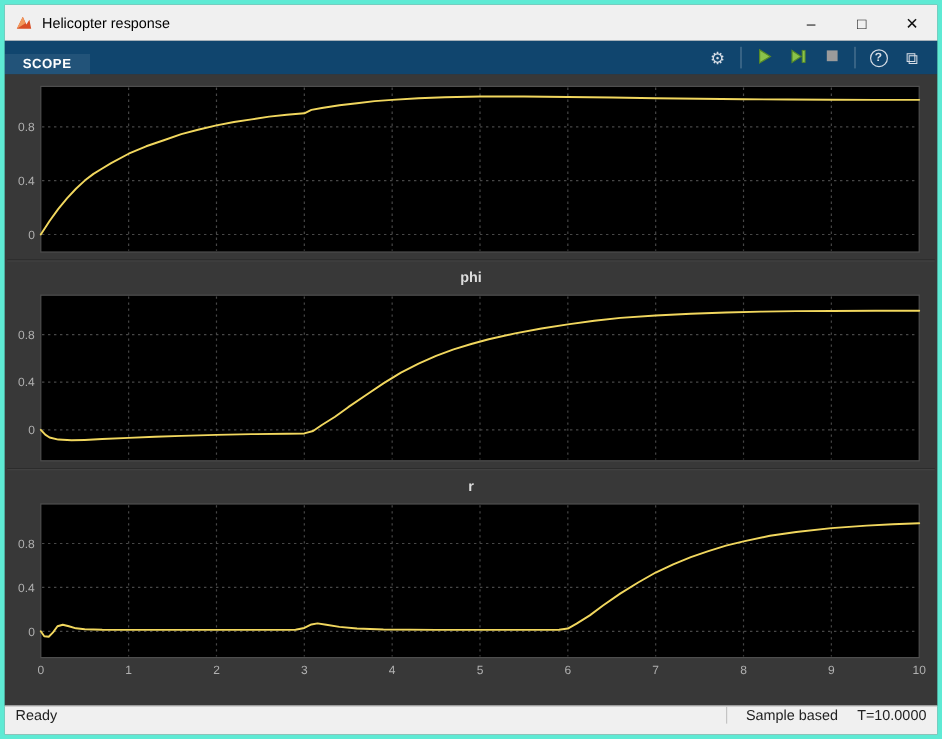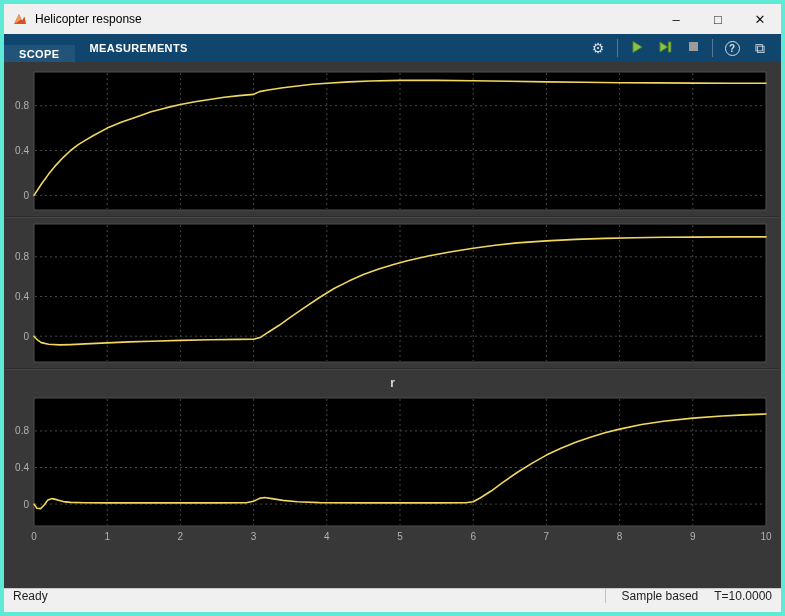--- a/index.html
+++ b/index.html
@@ -67,7 +67,6 @@
   <div class="toolstrip">
     <div class="tabs">
       <div class="tab active">SCOPE</div>
-      <div class="tab">MEASUREMENTS</div>
     </div>
     <div class="toolbar">
       <button class="tool-btn">

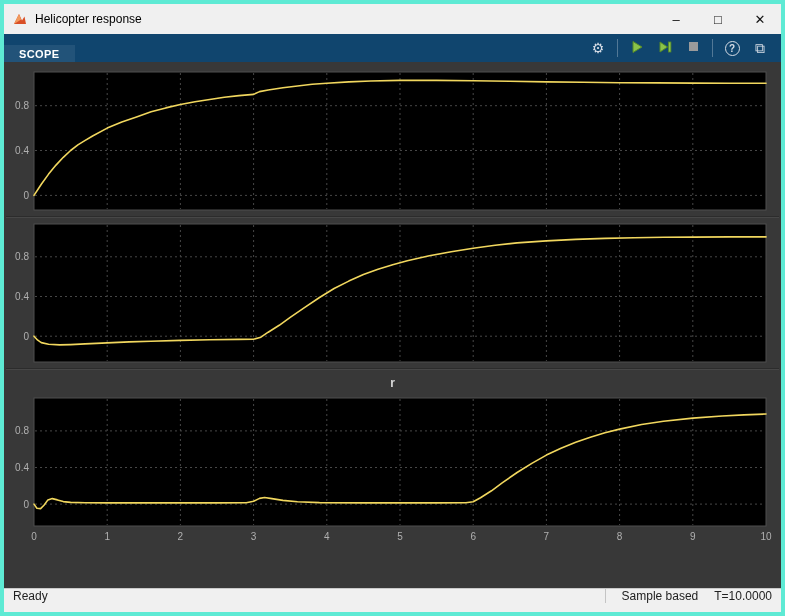--- a/index.html
+++ b/index.html
@@ -132,6 +132,7 @@
     <div class="splitter"></div>
 
     <div class="panel">
+      <div class="panel-title">phi</div>
       <svg width="783" height="146">
           <rect x="30" y="4" width="732" height="138" fill="#000" stroke="#4e4e4e"></rect>
           <line class="grid" x1="103.2" y1="5" x2="103.2" y2="141"></line>

